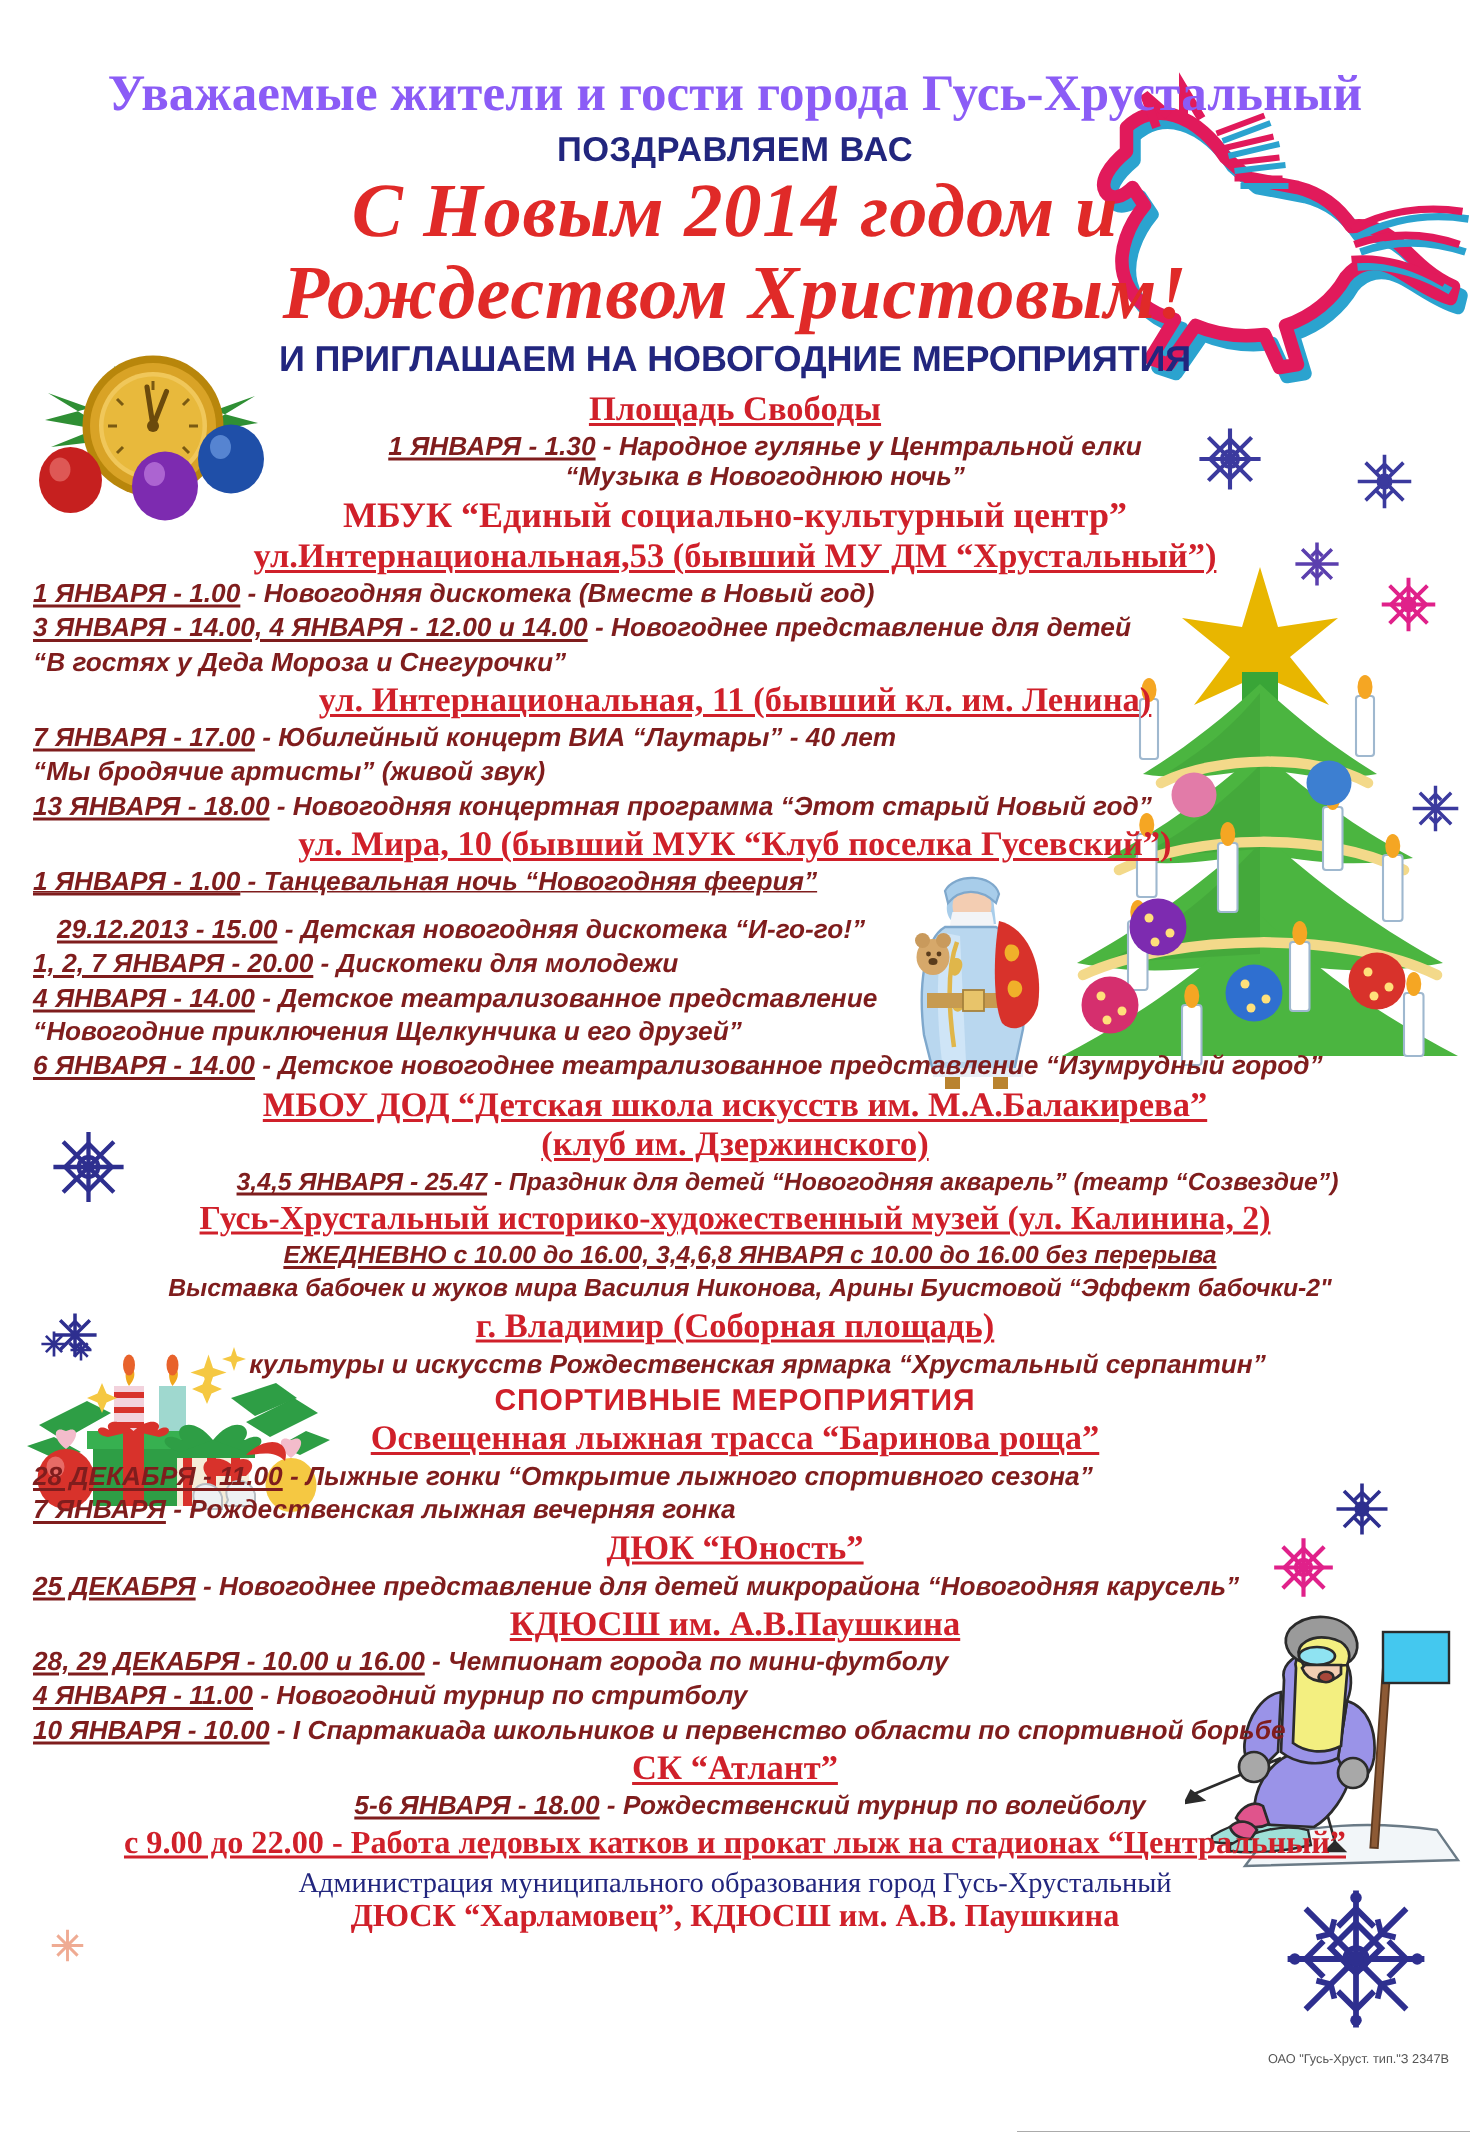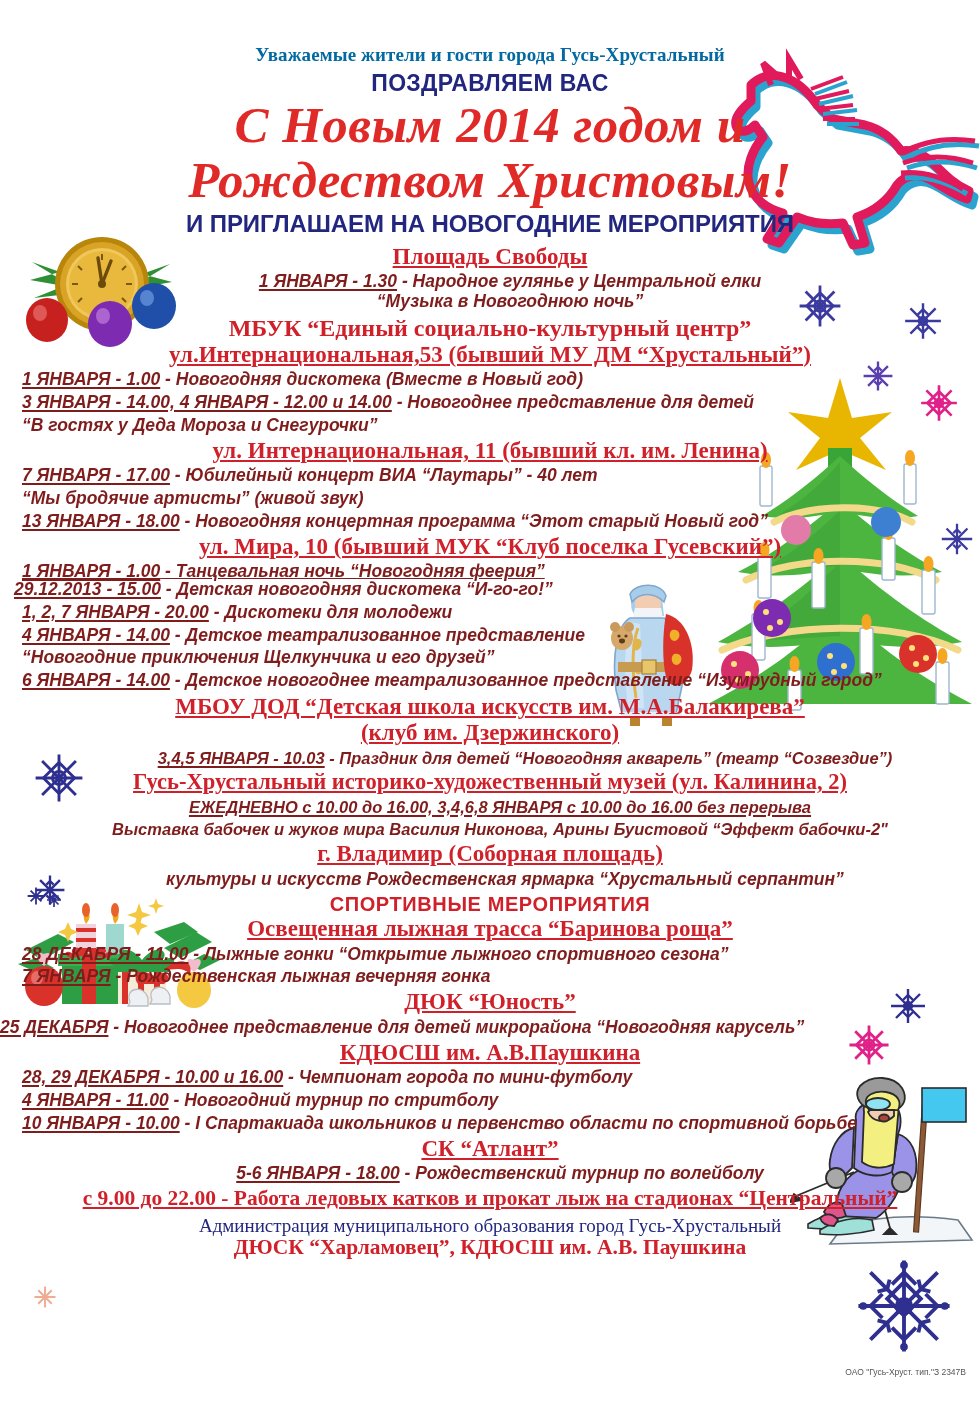--- a/index.html
+++ b/index.html
@@ -13,7 +13,7 @@
 
   
   .hdr-wrap{position:relative;z-index:6;padding-top:44px;}
-  .h-greet{font-family:"Liberation Serif",serif;font-weight:700;font-size:19px;color:#0369a1;
+  .h-greet{font-family:"Liberation Serif",serif;font-weight:700;font-size:34px;color:#8b5cf6;
            text-align:center;letter-spacing:.1px;}
   .h-congrat{font-family:"Liberation Sans",sans-serif;font-weight:700;font-size:23px;color:#22267e;
            text-align:center;margin-top:4px;letter-spacing:.3px;}

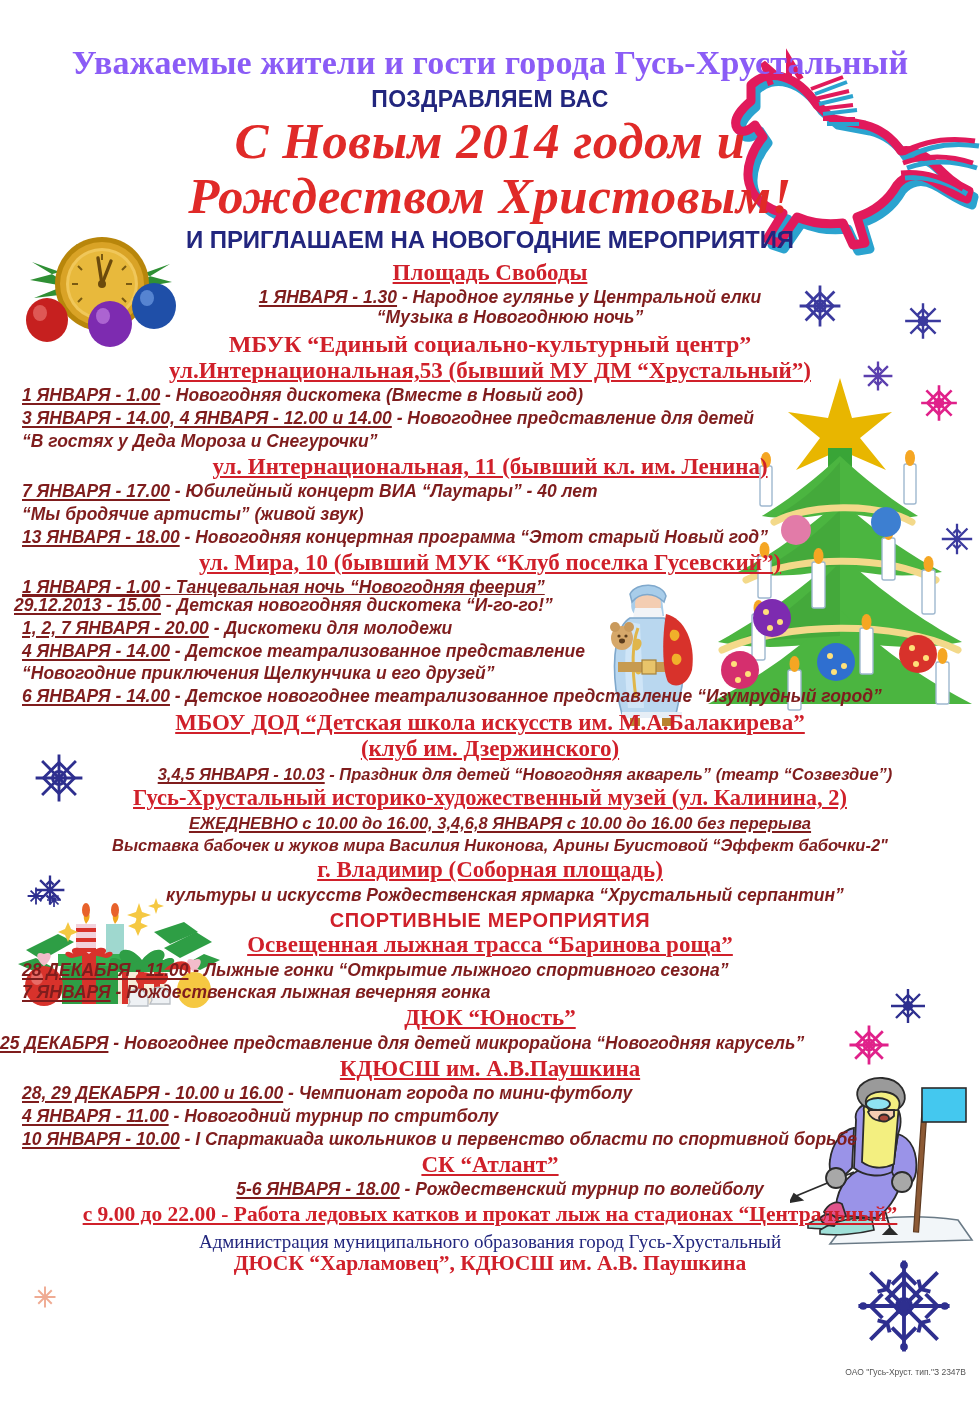--- a/index.html
+++ b/index.html
@@ -457,7 +457,7 @@
   <div class="line ev" style="margin-top:5px;padding-left:22px;text-decoration:underline;">
     <span class="dt">1 ЯНВАРЯ - 1.00</span><span> - Танцевальная ночь “Новогодняя феерия”</span>
   </div>
-  <div class="line ev" style="margin-top:0;padding-left:14px;">
+  <div class="line ev" style="margin-top:14px;padding-left:38px;">
     <span class="dt">29.12.2013 - 15.00</span><span> -  Детская новогодняя дискотека “И-го-го!”</span>
   </div>
   <div class="line ev" style="margin-top:5px;padding-left:22px;">

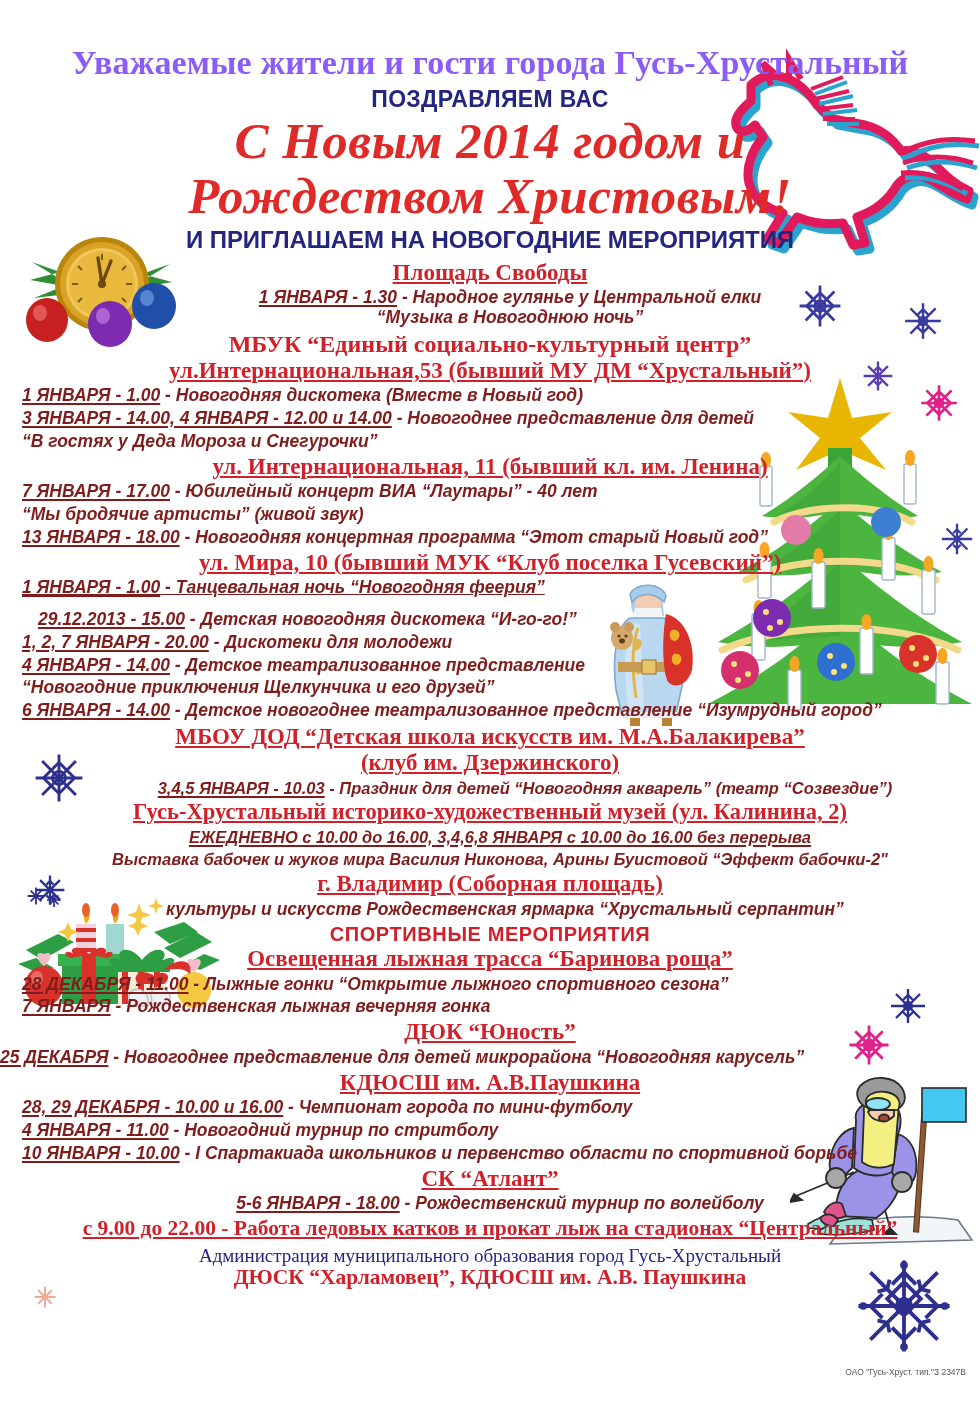--- a/index.html
+++ b/index.html
@@ -476,7 +476,7 @@
   <div class="line venue" style="margin-top:5px;font-size:23px;">МБОУ ДОД “Детская школа искусств им. М.А.Балакирева”</div>
   <div class="line venue" style="margin-top:2px;font-size:23px;">(клуб им. Дзержинского)</div>
   <div class="line ev c" style="margin-top:6px;padding-left:70px;font-size:16.5px;">
-    <span class="dt">3,4,5 ЯНВАРЯ - 10.03</span><span> - Праздник для детей “Новогодняя акварель” (театр “Созвездие”)</span>
+    <span class="dt">3,4,5 ЯНВАРЯ - 25.47</span><span> - Праздник для детей “Новогодняя акварель” (театр “Созвездие”)</span>
   </div>
 
   <div class="line venue" style="margin-top:4px;font-size:22.5px;">Гусь-Хрустальный историко-художественный музей (ул. Калинина, 2)</div>

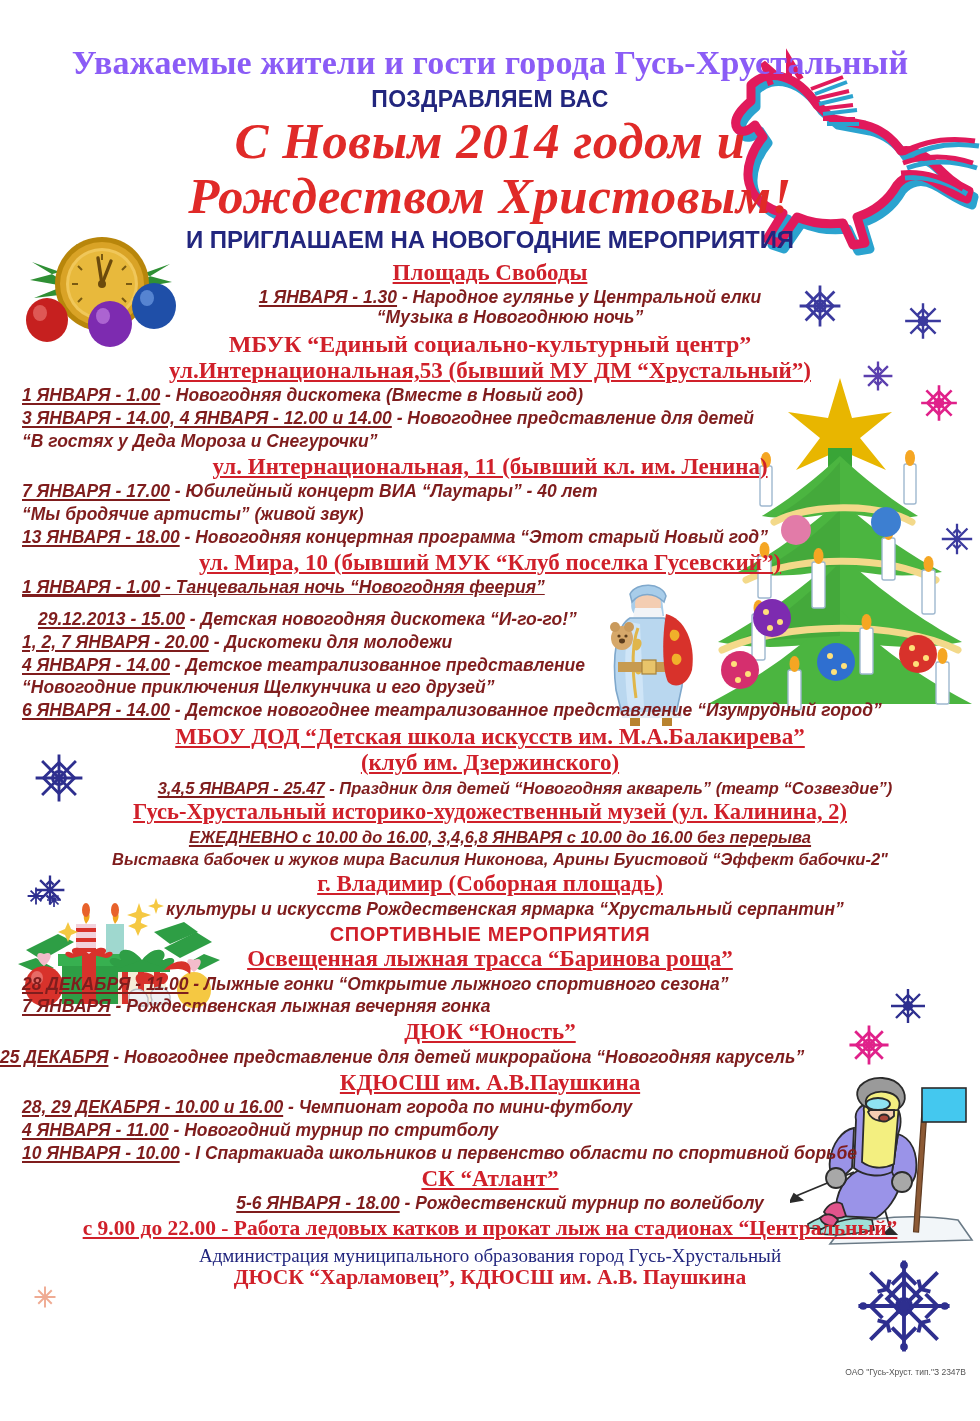--- a/index.html
+++ b/index.html
@@ -503,7 +503,7 @@
   </div>
 
   <div class="line venue" style="margin-top:4px;">ДЮК  “Юность”</div>
-  <div class="line ev" style="margin-top:5px;">
+  <div class="line ev" style="margin-top:5px;padding-left:22px;">
     <span class="dt">25 ДЕКАБРЯ</span><span> - Новогоднее представление для детей микрорайона “Новогодняя карусель”</span>
   </div>
 

